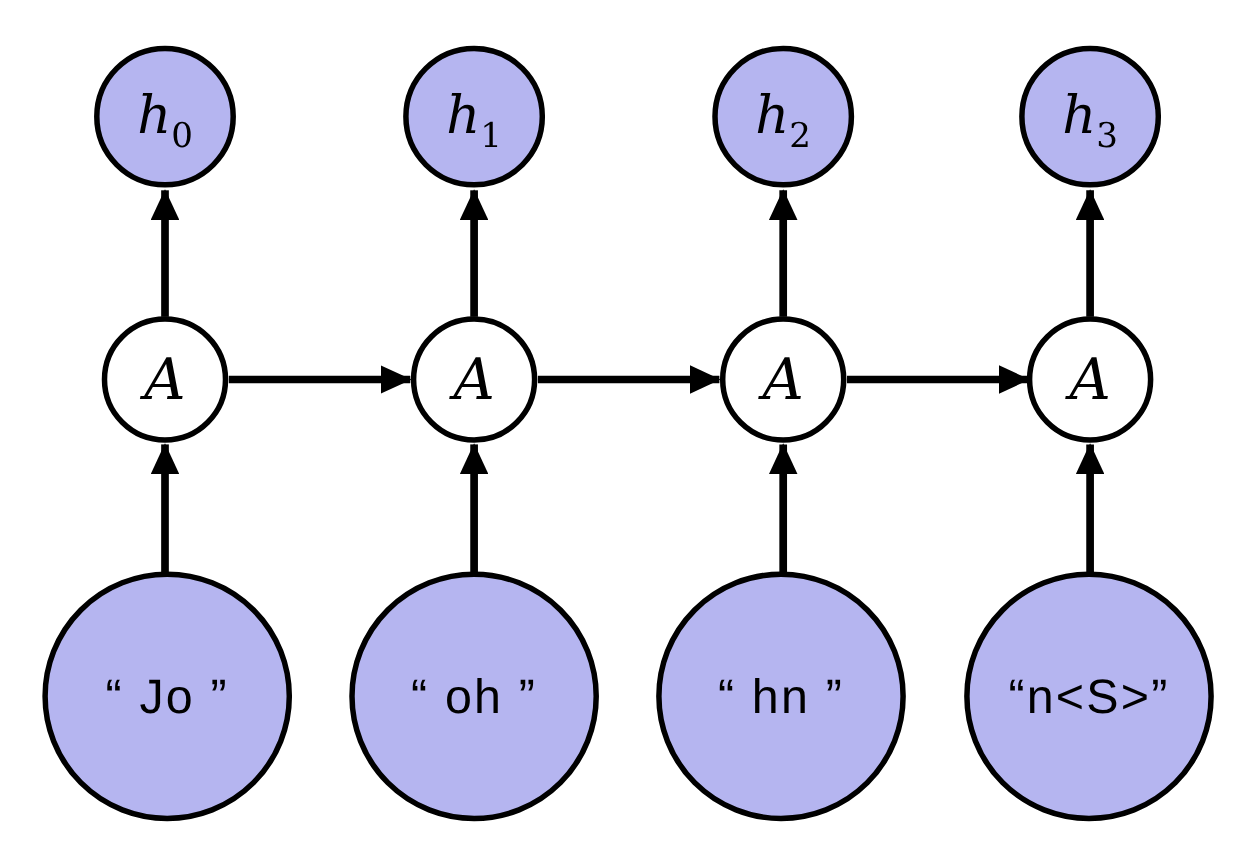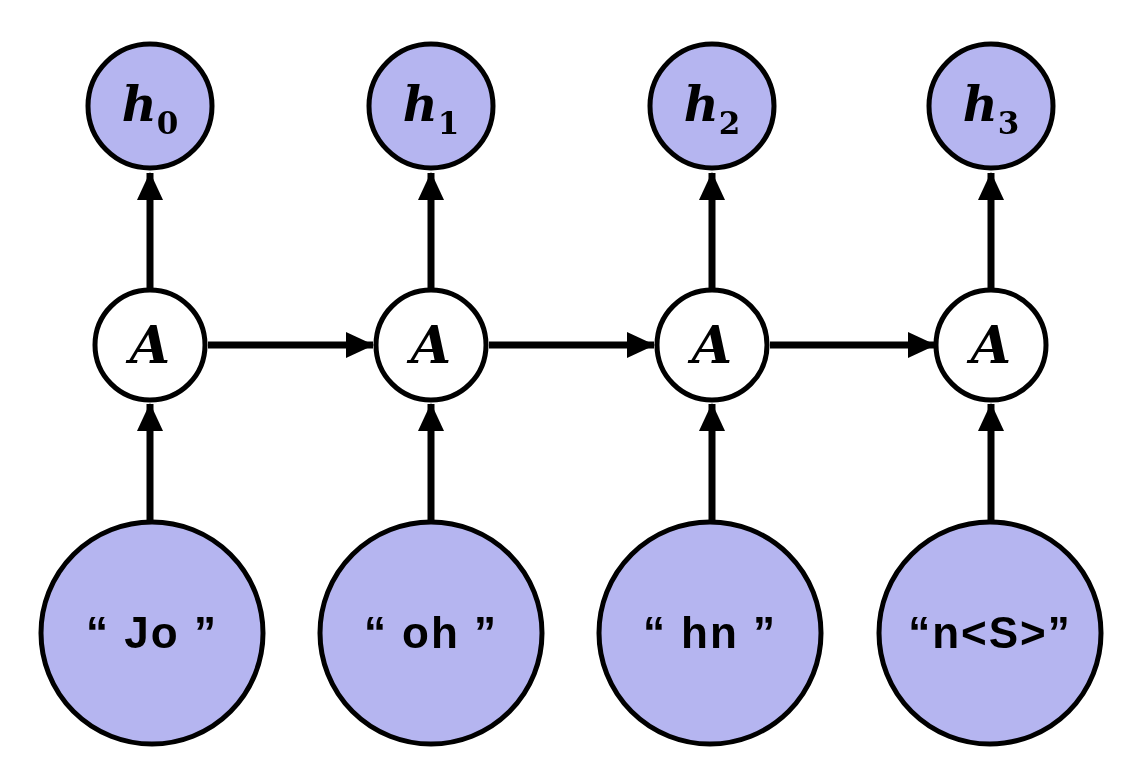--- a/index.html
+++ b/index.html
@@ -9,7 +9,6 @@
     height: 782px;
     background: #ffffff;
     overflow: hidden;
-    font-weight: bold;
   }
   svg { display: block; }
   .math-label {

